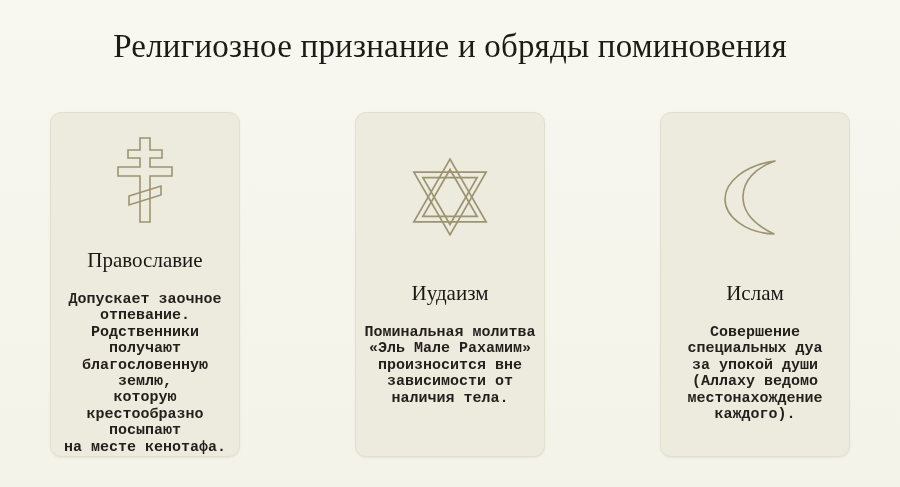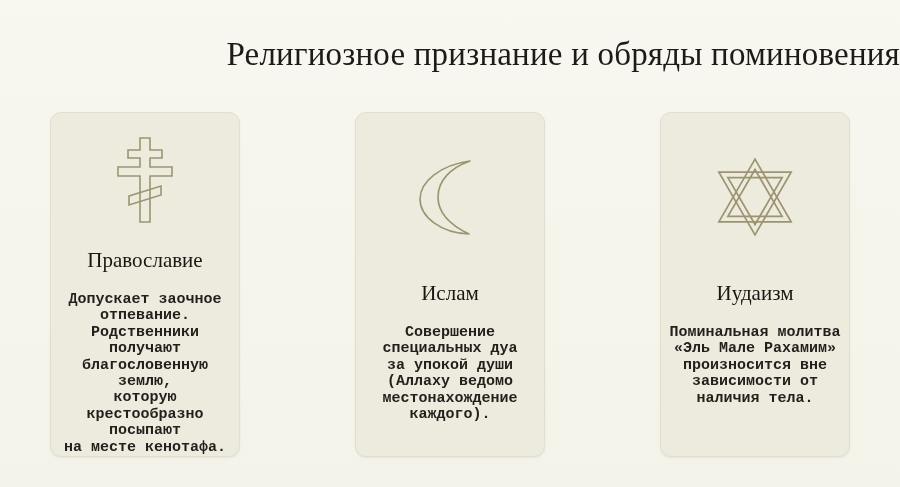--- a/index.html
+++ b/index.html
@@ -23,8 +23,8 @@
     position: absolute;
     left: 0;
     right: 0;
-    top: 34px;
-    text-align: right;
+    top: 26px;
+    text-align: center;
     font-family: "Liberation Serif", "DejaVu Serif", serif;
     font-size: 33px;
     line-height: 40px;

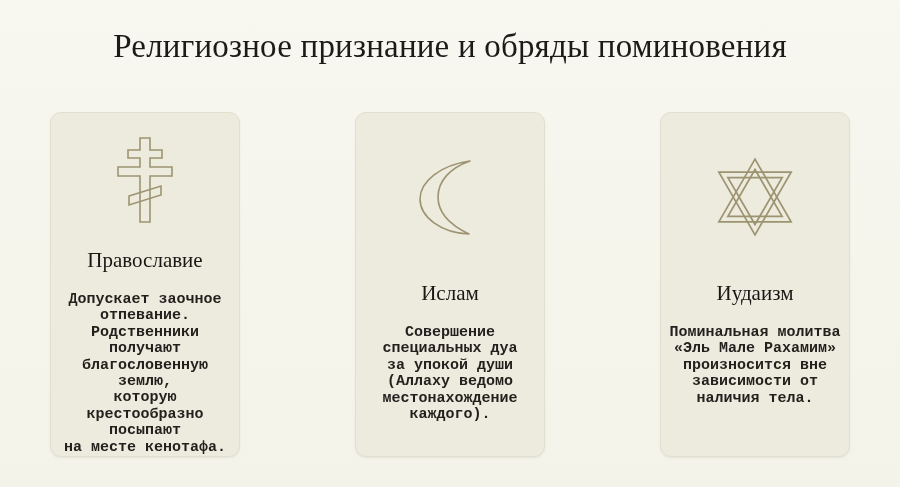--- a/index.html
+++ b/index.html
@@ -121,22 +121,6 @@
 
 
     <div class="card">
-      <div class="card-icon islam">
-        <svg width="76" height="84" viewBox="0 0 76 84" fill="none" stroke="#9c9470" stroke-width="1.6" stroke-linejoin="round">
-          <path d="M58 6 C28 10 8 27 8 44 C8 62 29 78 57 79
-                   C38 70 26 58 26 42 C26 26 38 13 58 6 Z"></path>
-        </svg>
-      </div>
-      <div class="card-title">Ислам</div>
-      <div class="card-body">Совершение
-специальных дуа
-за упокой души
-(Аллаху ведомо
-местонахождение
-каждого).</div>
-    </div>
-
-    <div class="card">
       <div class="card-icon judaism">
         <svg width="86" height="86" viewBox="0 0 100 100" fill="none" stroke="#9c9470" stroke-width="2" stroke-linejoin="miter">
 
@@ -154,6 +138,22 @@
 наличия тела.</div>
     </div>
 
+    <div class="card">
+      <div class="card-icon islam">
+        <svg width="76" height="84" viewBox="0 0 76 84" fill="none" stroke="#9c9470" stroke-width="1.6" stroke-linejoin="round">
+          <path d="M58 6 C28 10 8 27 8 44 C8 62 29 78 57 79
+                   C38 70 26 58 26 42 C26 26 38 13 58 6 Z"></path>
+        </svg>
+      </div>
+      <div class="card-title">Ислам</div>
+      <div class="card-body">Совершение
+специальных дуа
+за упокой души
+(Аллаху ведомо
+местонахождение
+каждого).</div>
+    </div>
+
   </div>
 </div>
 

